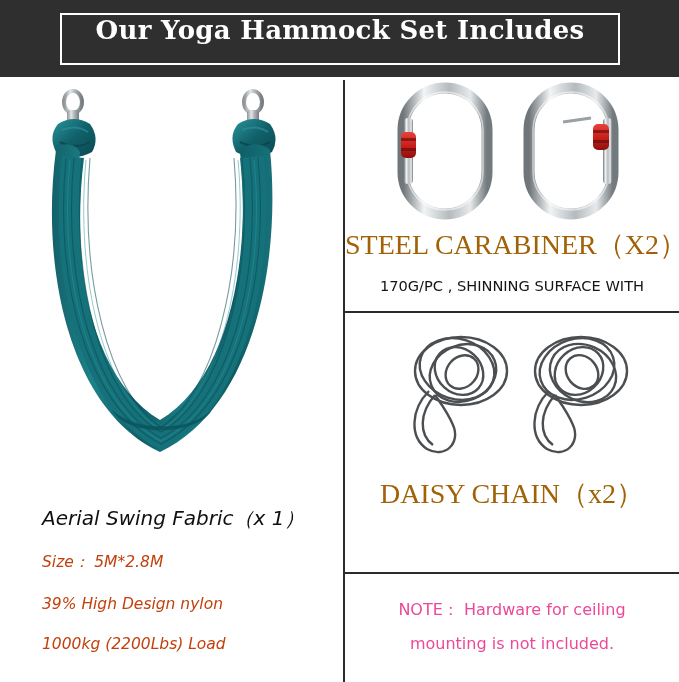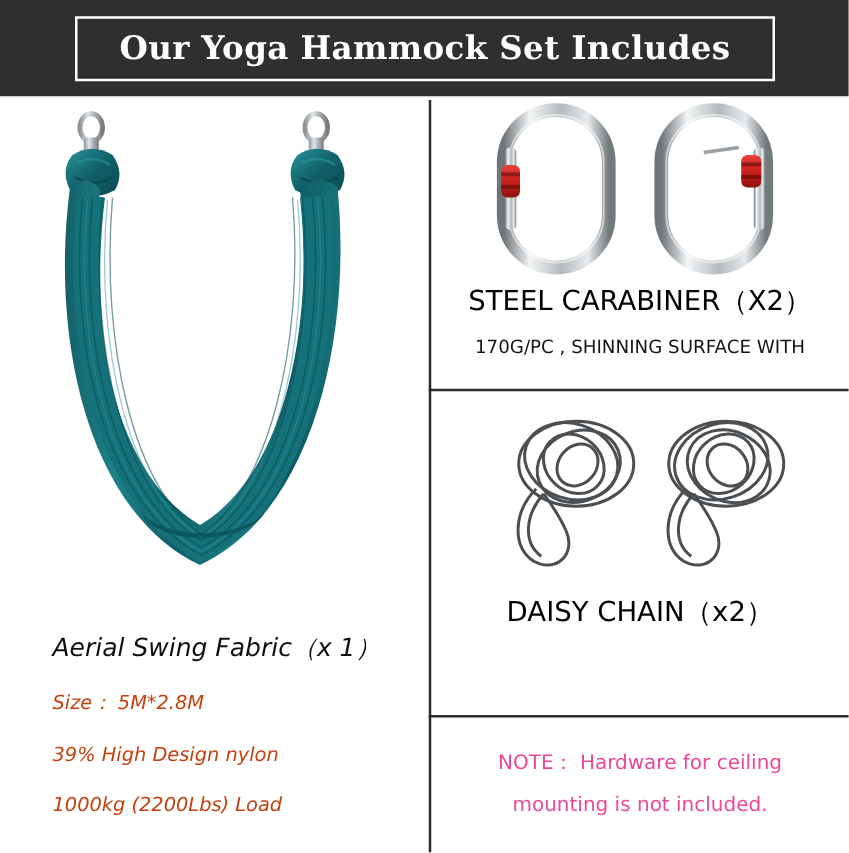--- a/index.html
+++ b/index.html
@@ -39,7 +39,6 @@
     border: 2px solid #ffffff;
     box-sizing: border-box;
     display: flex;
-    align-items: center;
     justify-content: center;
   }
   .header-title {

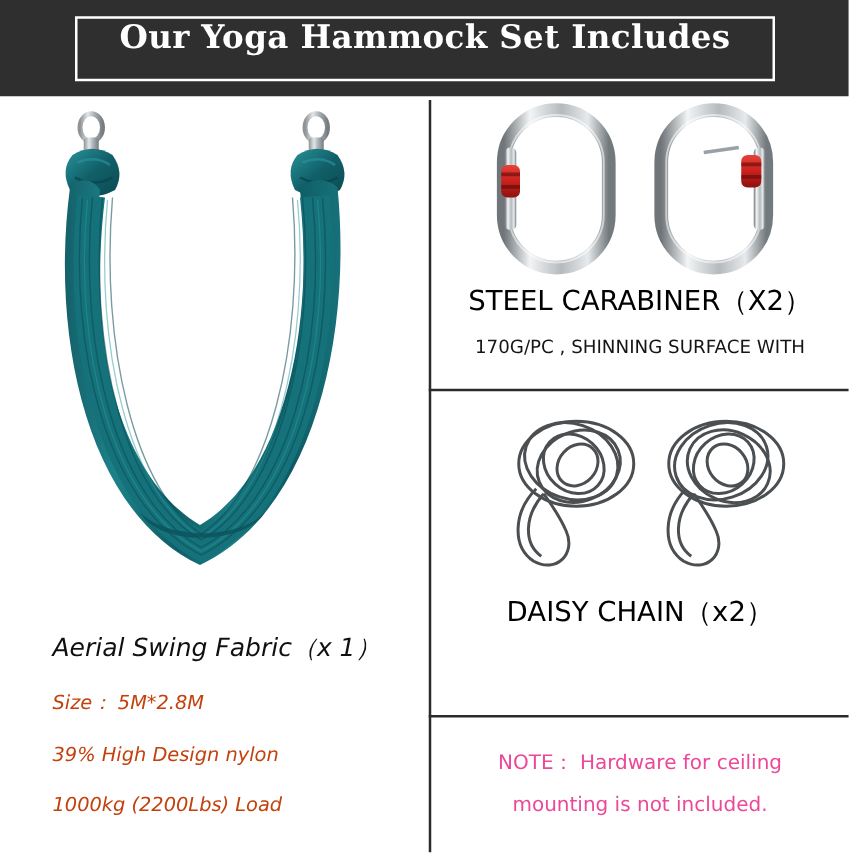--- a/index.html
+++ b/index.html
@@ -128,9 +128,10 @@
     width: 334px;
   }
   .rc-title {
-    font-size: 22px;
-    color: #000000;
-    white-space: nowrap;
+    font-size: 28px;
+    color: #a16207;
+    white-space: nowrap;
+    font-family: Liberation Serif, serif;
   }
   .rc-sub {
     font-size: 14.6px;

